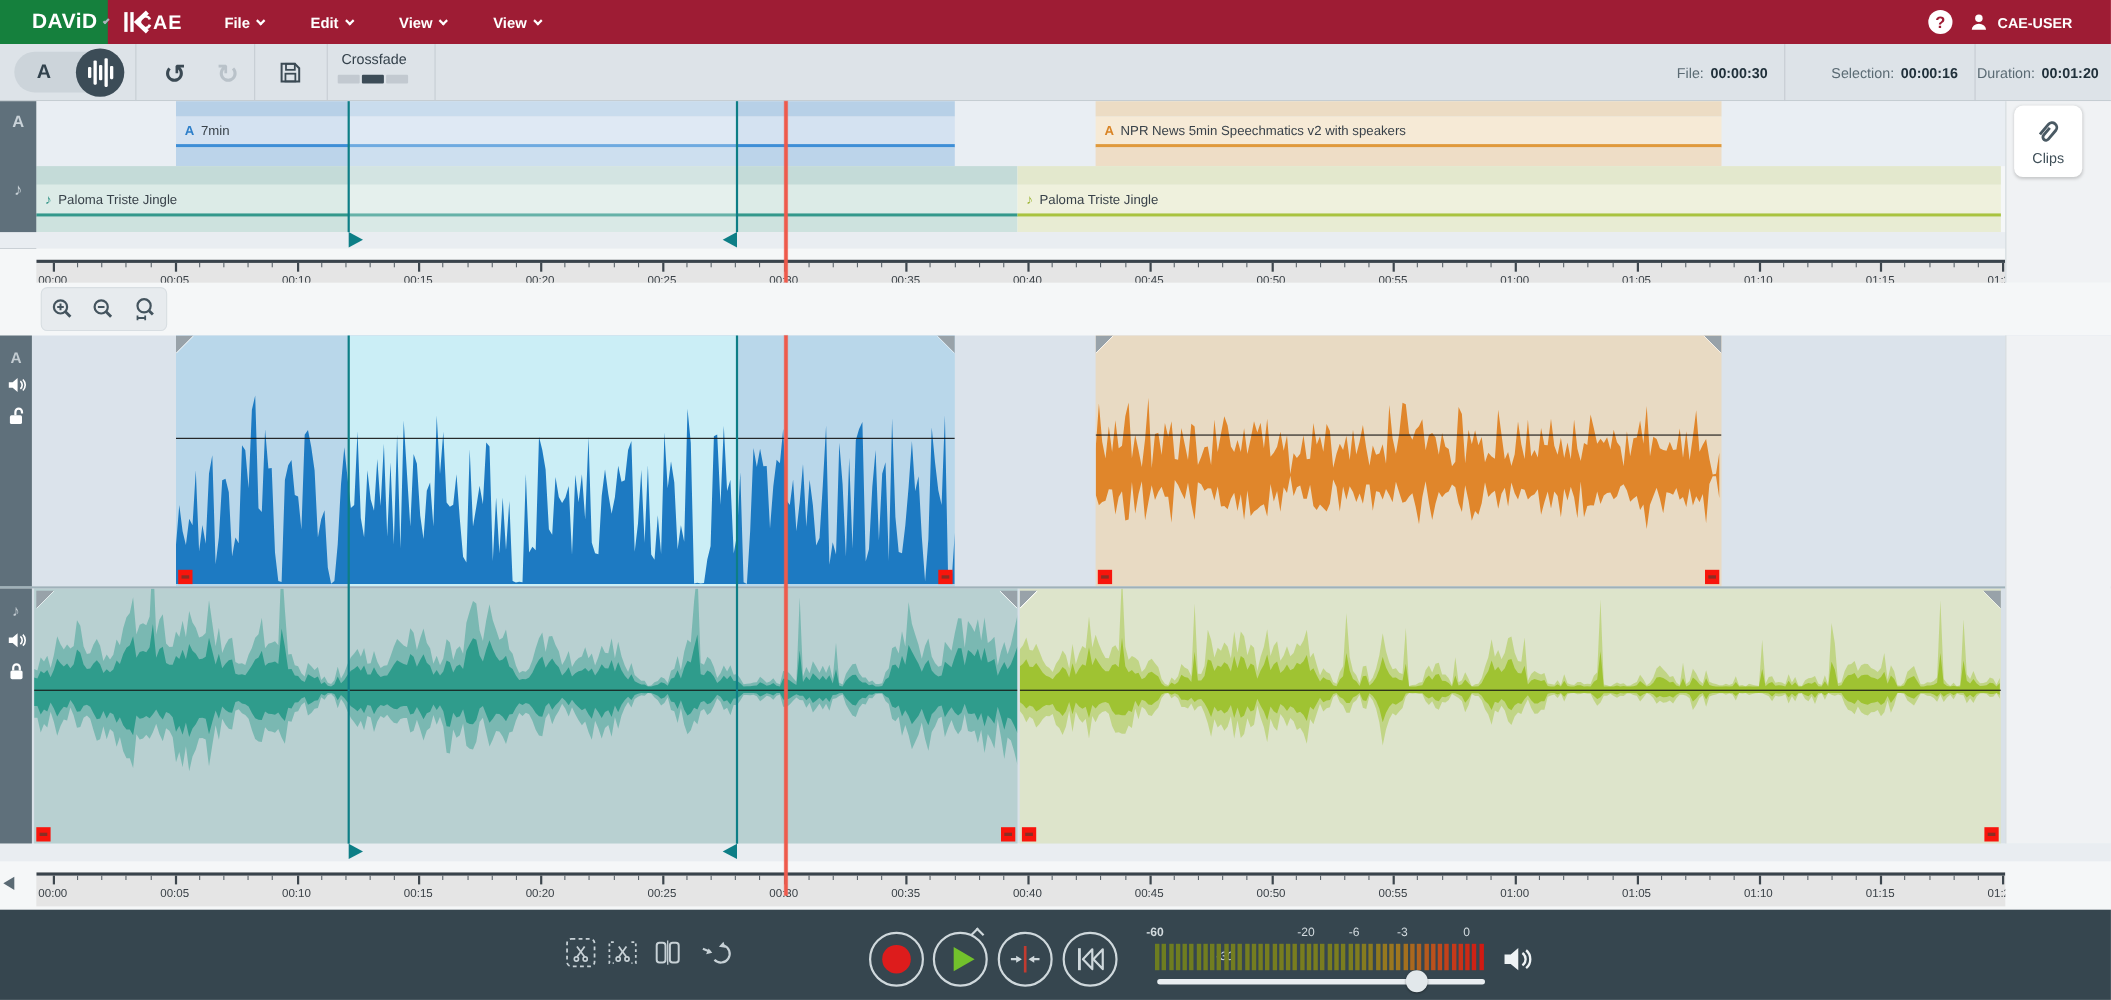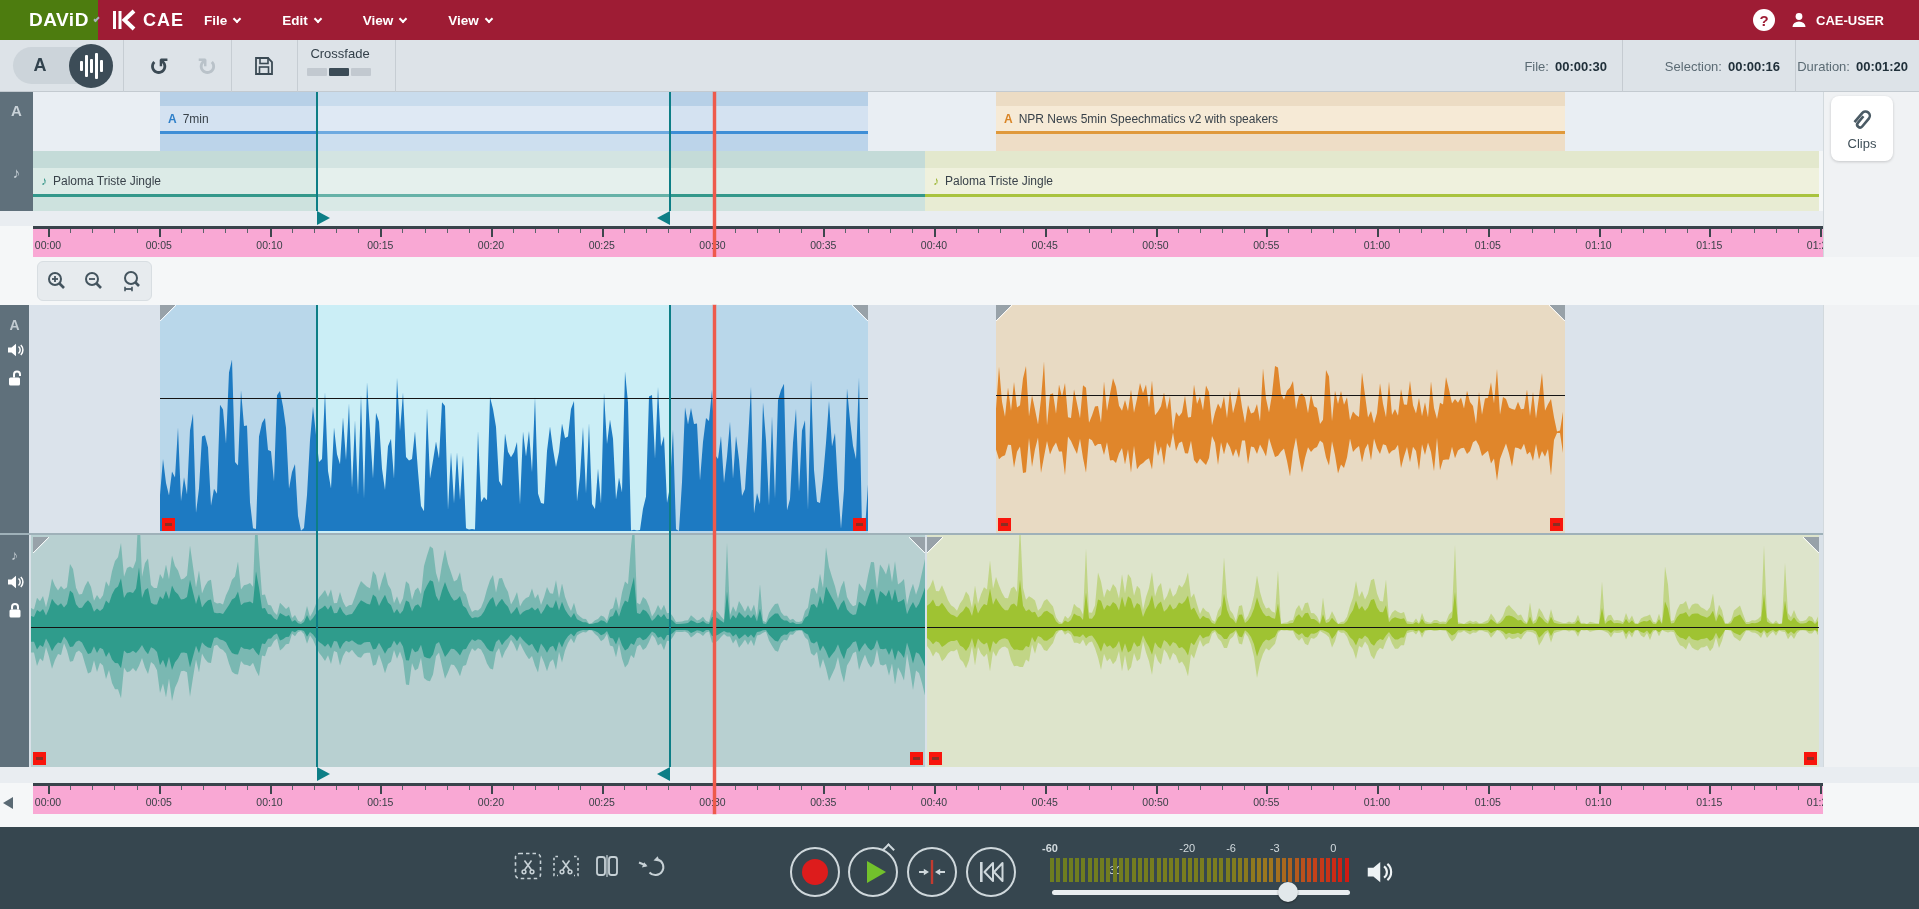--- a/index.html
+++ b/index.html
@@ -10,7 +10,7 @@
 
   
   .menubar{left:0;top:0;width:1919px;height:40px;background:#9e1c34;color:#fff;}
-  .logo-block{left:0;top:0;width:98px;height:40px;background:#4d7c0f;display:flex;align-items:center;justify-content:center;gap:6px;padding-left:29px;}
+  .logo-block{left:0;top:0;width:98px;height:40px;background:#15803d;display:flex;align-items:center;justify-content:center;gap:6px;padding-left:29px;}
   .logo-text{font-size:19px;font-weight:800;letter-spacing:.5px;color:#fff;}
   .chev{display:inline-block;width:6px;height:6px;border-right:2px solid #aab6bd;border-bottom:2px solid #aab6bd;transform:rotate(45deg);margin-bottom:3px;}
   .chev.white{border-color:#fff;}

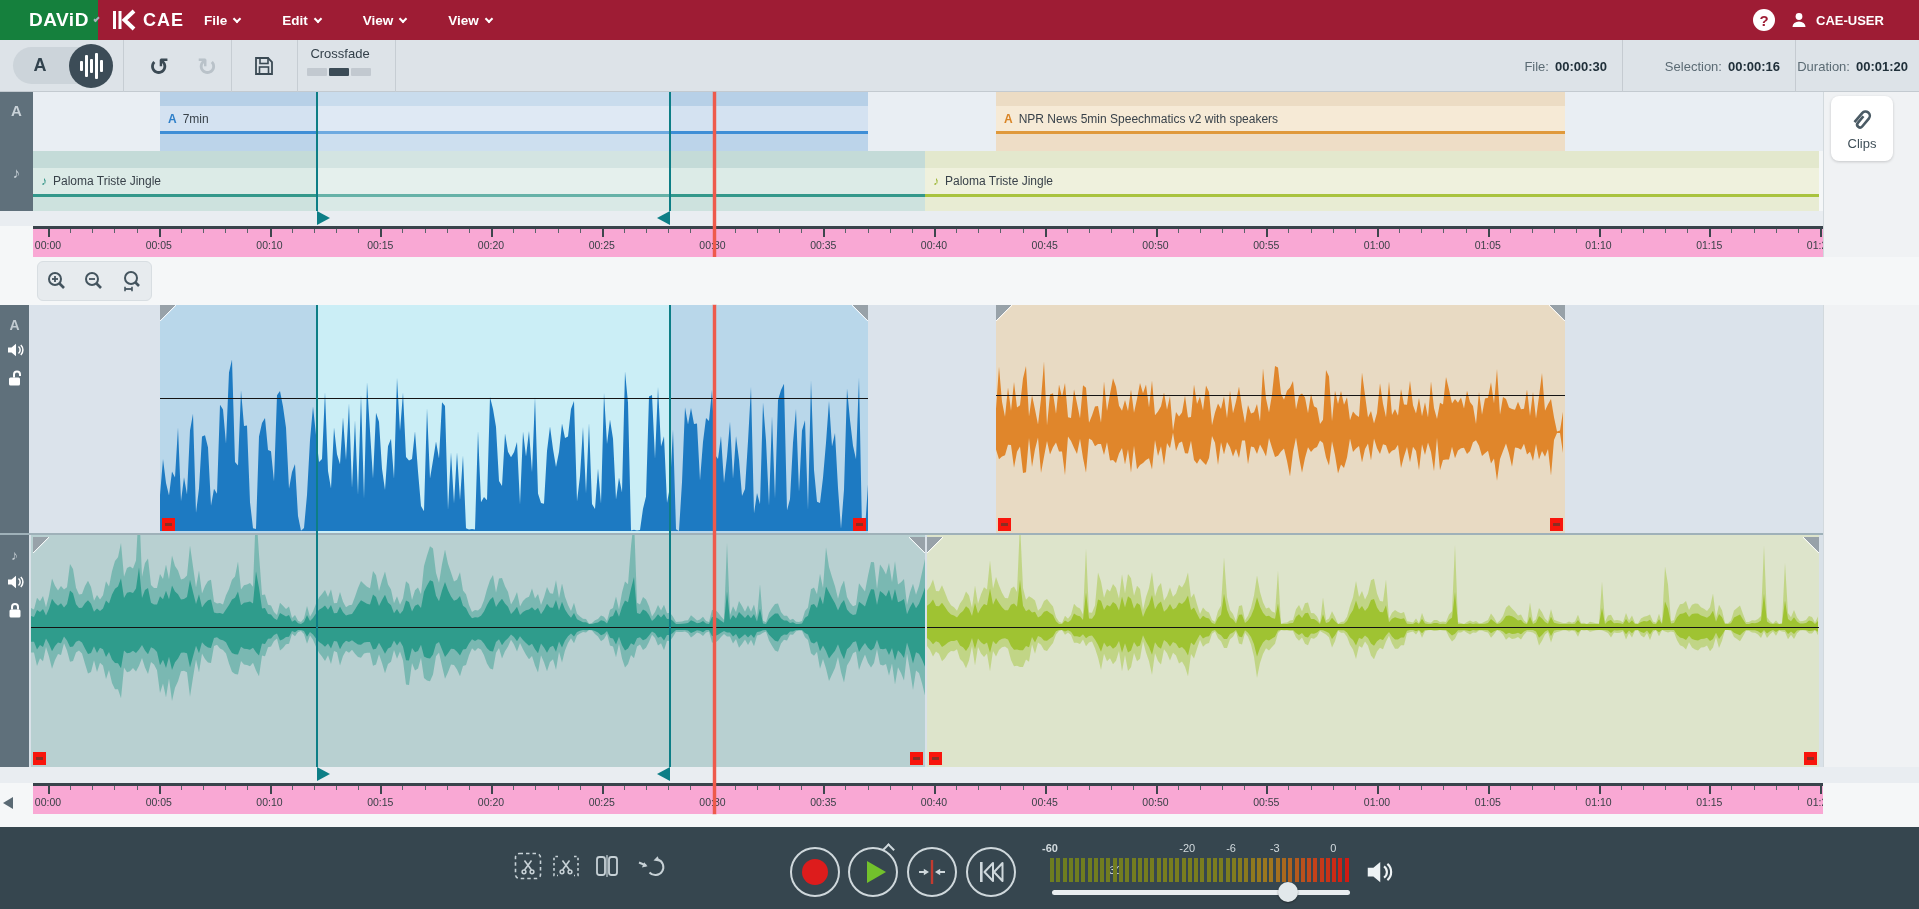--- a/index.html
+++ b/index.html
@@ -16,7 +16,7 @@
   .chev.white{border-color:#fff;}
   .menu-item{display:inline-flex;align-items:center;gap:7px;color:#fff;font-size:13.5px;font-weight:700;margin-right:42px;cursor:default;}
   .menus{left:204px;top:0;height:40px;display:flex;align-items:center;}
-  .product{left:143px;top:0;height:40px;display:flex;align-items:center;font-size:18px;font-weight:700;letter-spacing:1px;}
+  .product{left:125px;top:0;height:40px;display:flex;align-items:center;font-size:18px;font-weight:700;letter-spacing:1px;}
   .help-circle{left:1753px;top:9px;width:22px;height:22px;border-radius:50%;background:#fff;color:#9e1c34;
                font-weight:800;font-size:15px;display:flex;align-items:center;justify-content:center;}
   .user{left:1790px;top:0;height:40px;display:flex;align-items:center;gap:8px;font-size:13px;font-weight:700;}

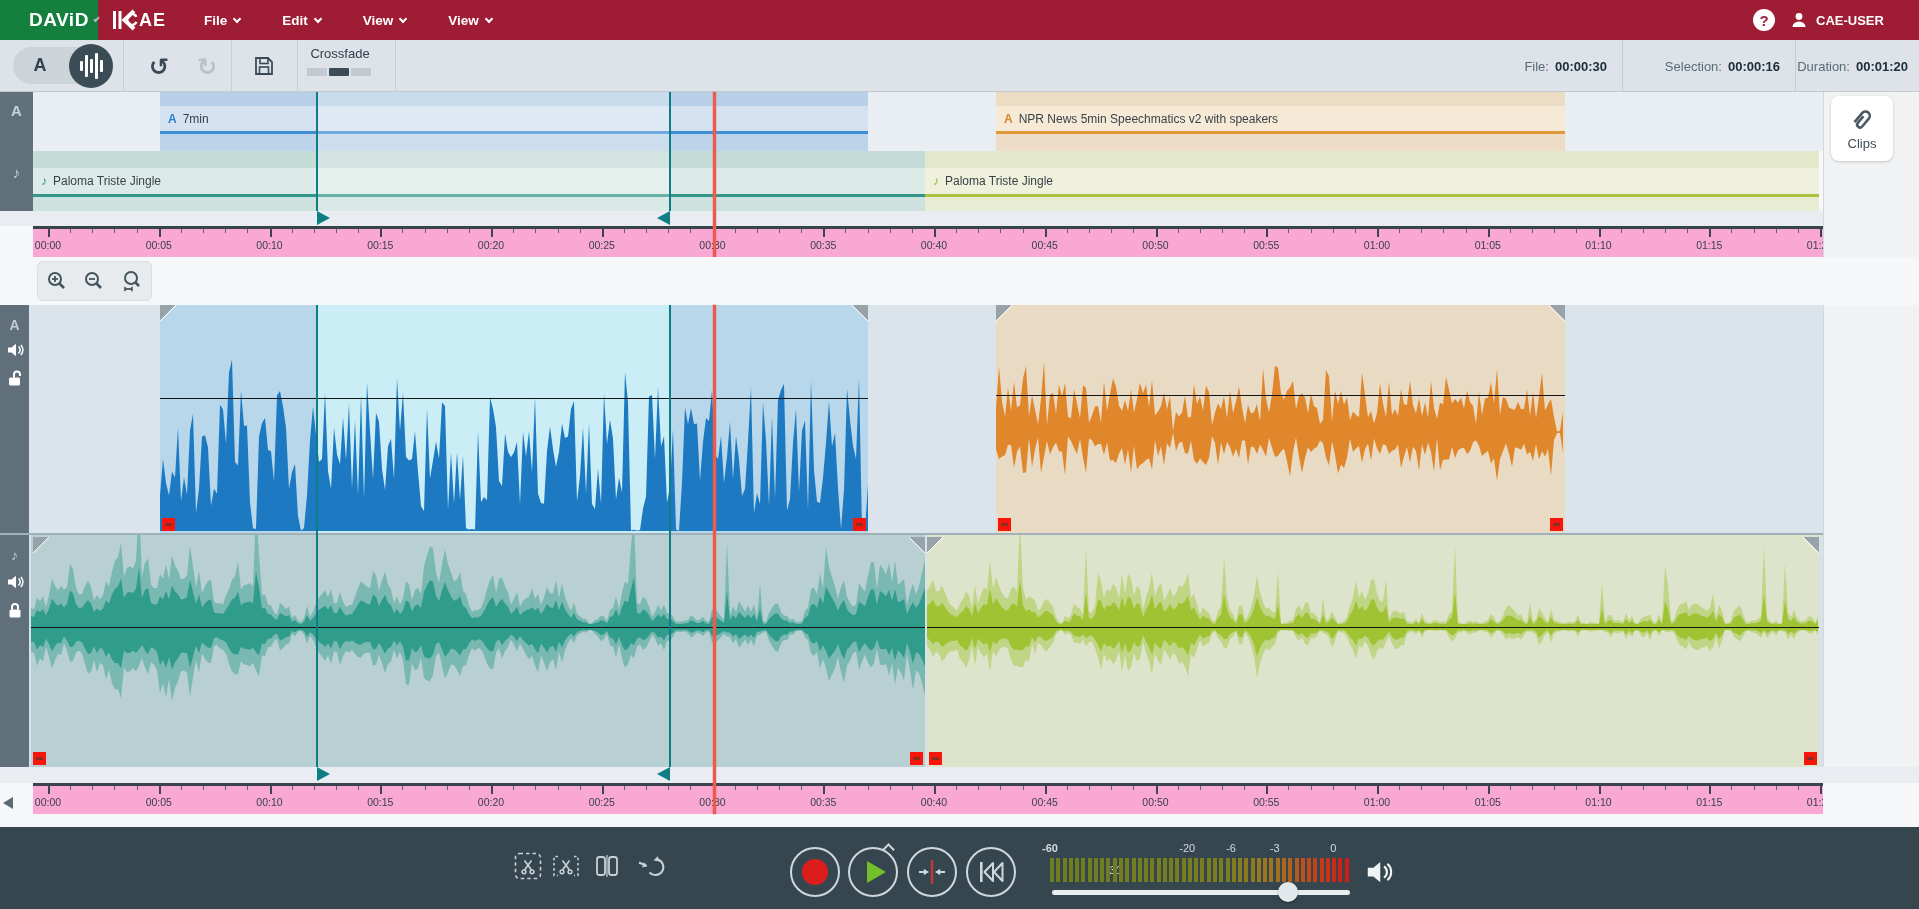--- a/index.html
+++ b/index.html
@@ -47,7 +47,7 @@
   .marker-strip-top{left:0;top:211px;width:1919px;height:15px;background:#e9edf1;}
   .tri-r{width:0;height:0;border-top:7px solid transparent;border-bottom:7px solid transparent;border-left:13px solid #0d7e86;}
   .tri-l{width:0;height:0;border-top:7px solid transparent;border-bottom:7px solid transparent;border-right:13px solid #0d7e86;}
-  .ruler{background:#f9a8d4;overflow:hidden;}
+  .ruler{background:#e5e5e5;overflow:hidden;margin-top:10px;}
   .ruler .topline{position:absolute;left:0;top:0;width:100%;height:3px;background:#39434b;}
   .tick{position:absolute;top:3px;width:1px;background:#5b646b;}
   .tick.major{width:2px;height:8px;background:#3d464d;}

